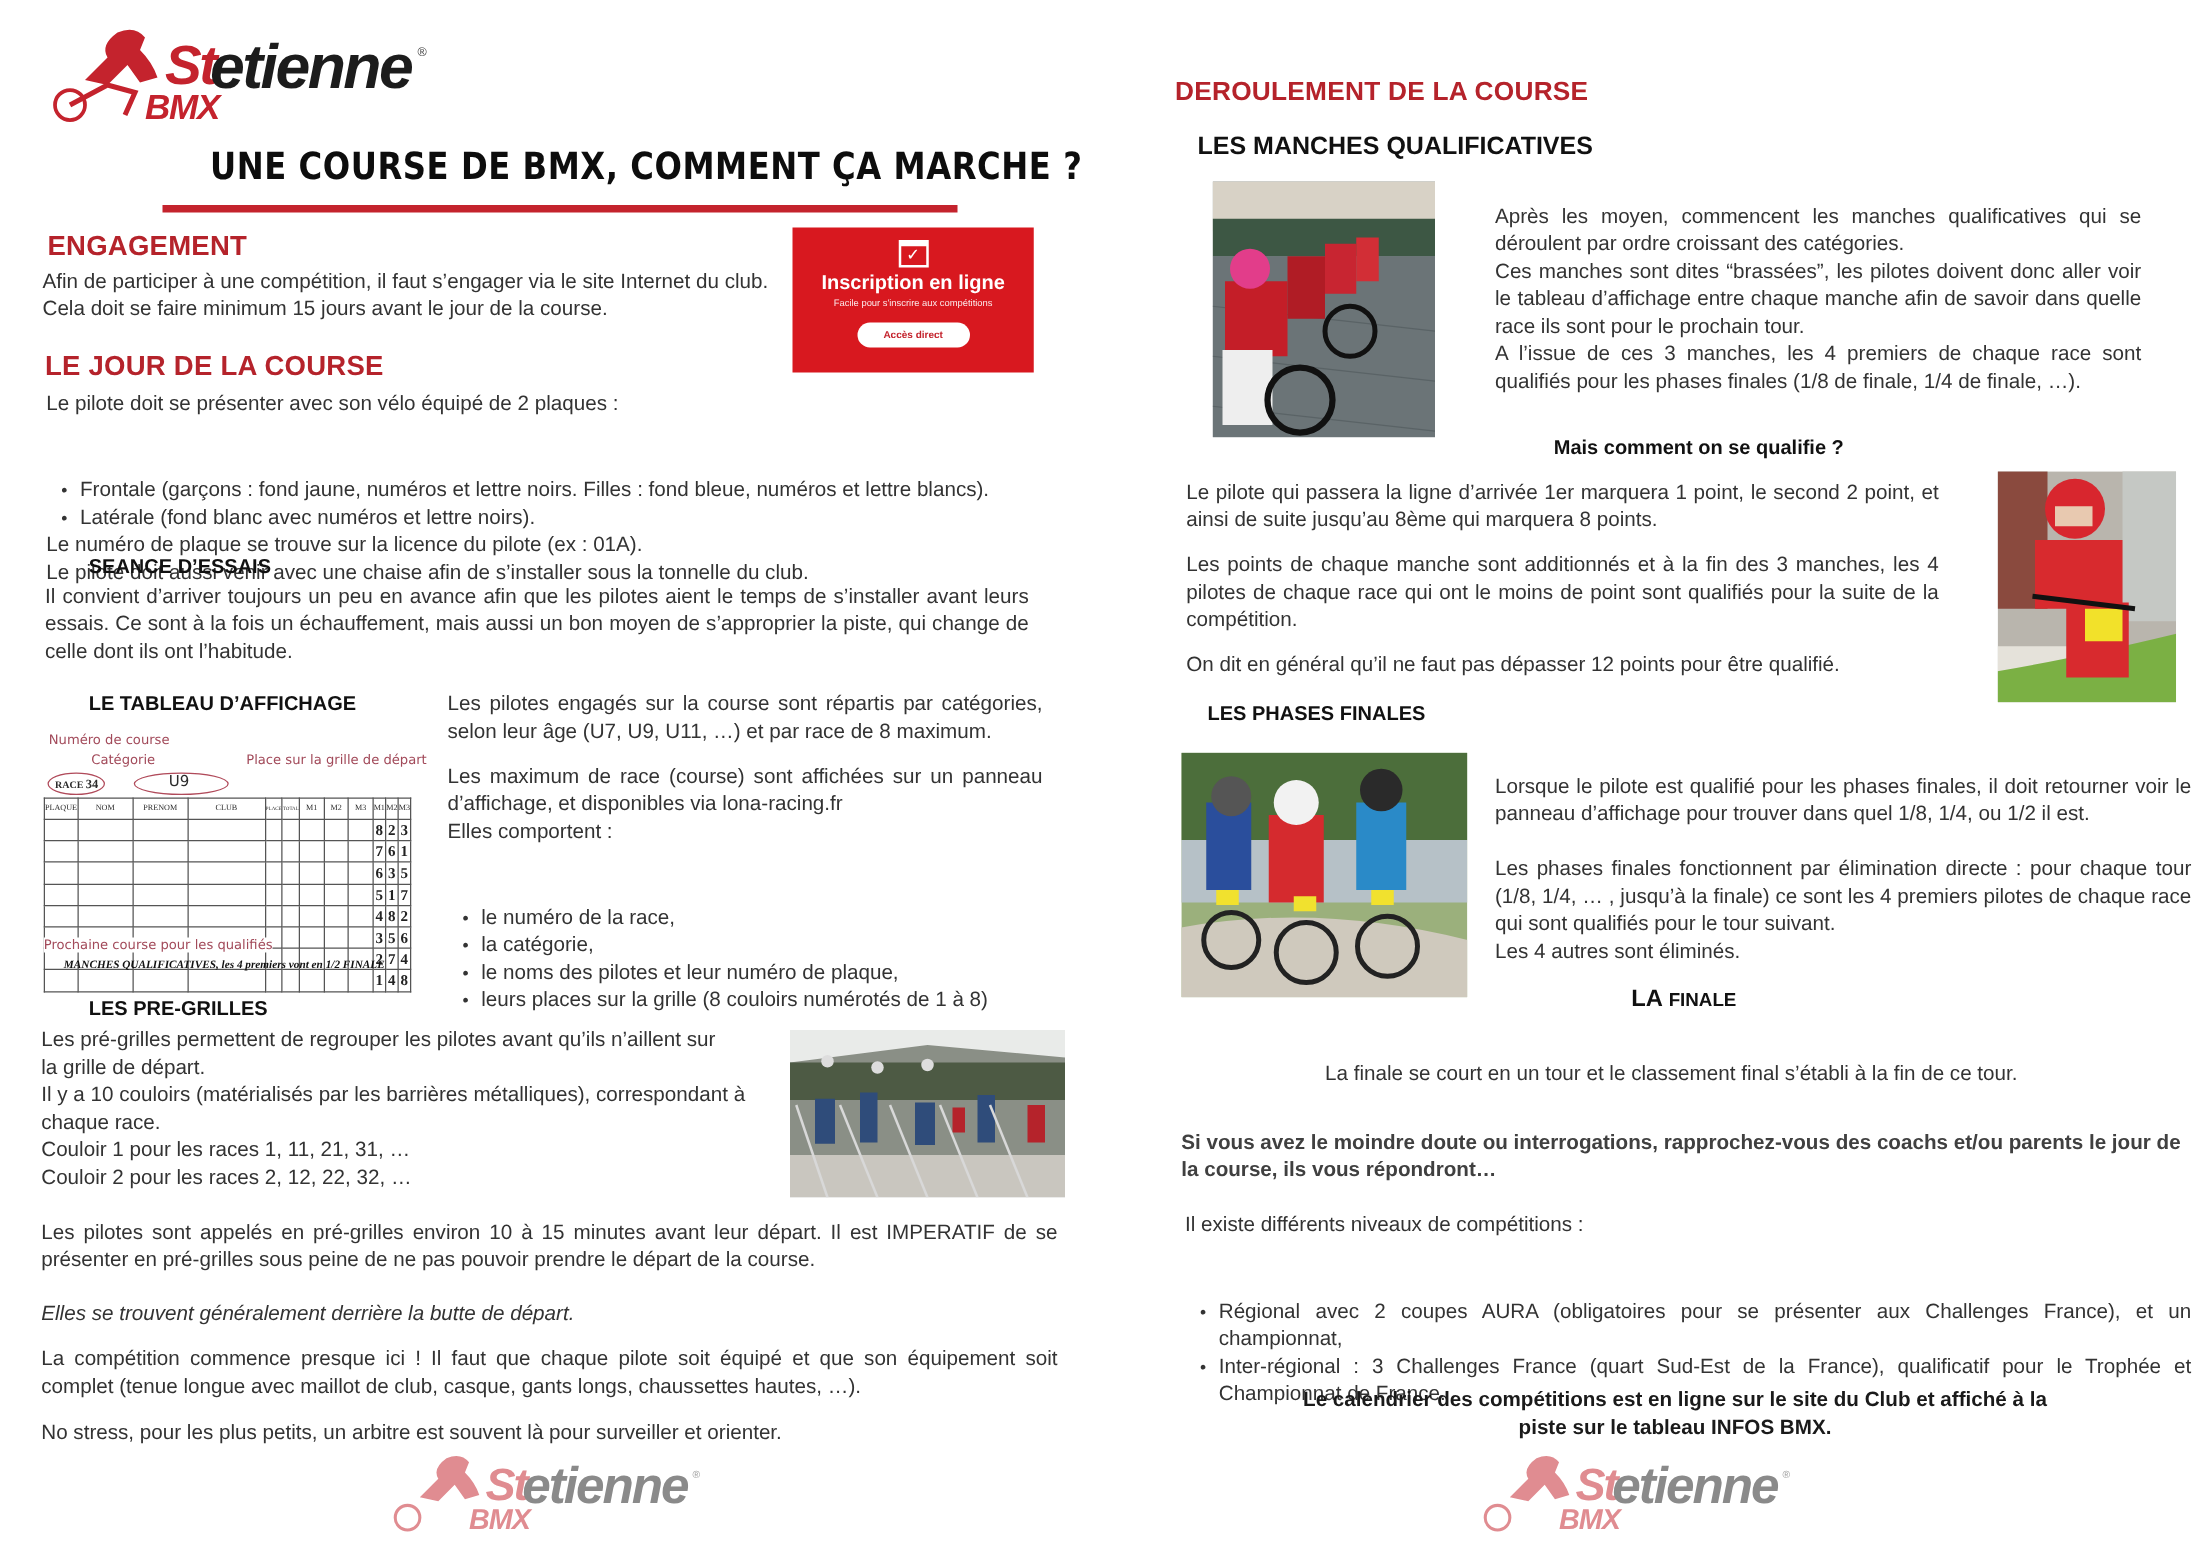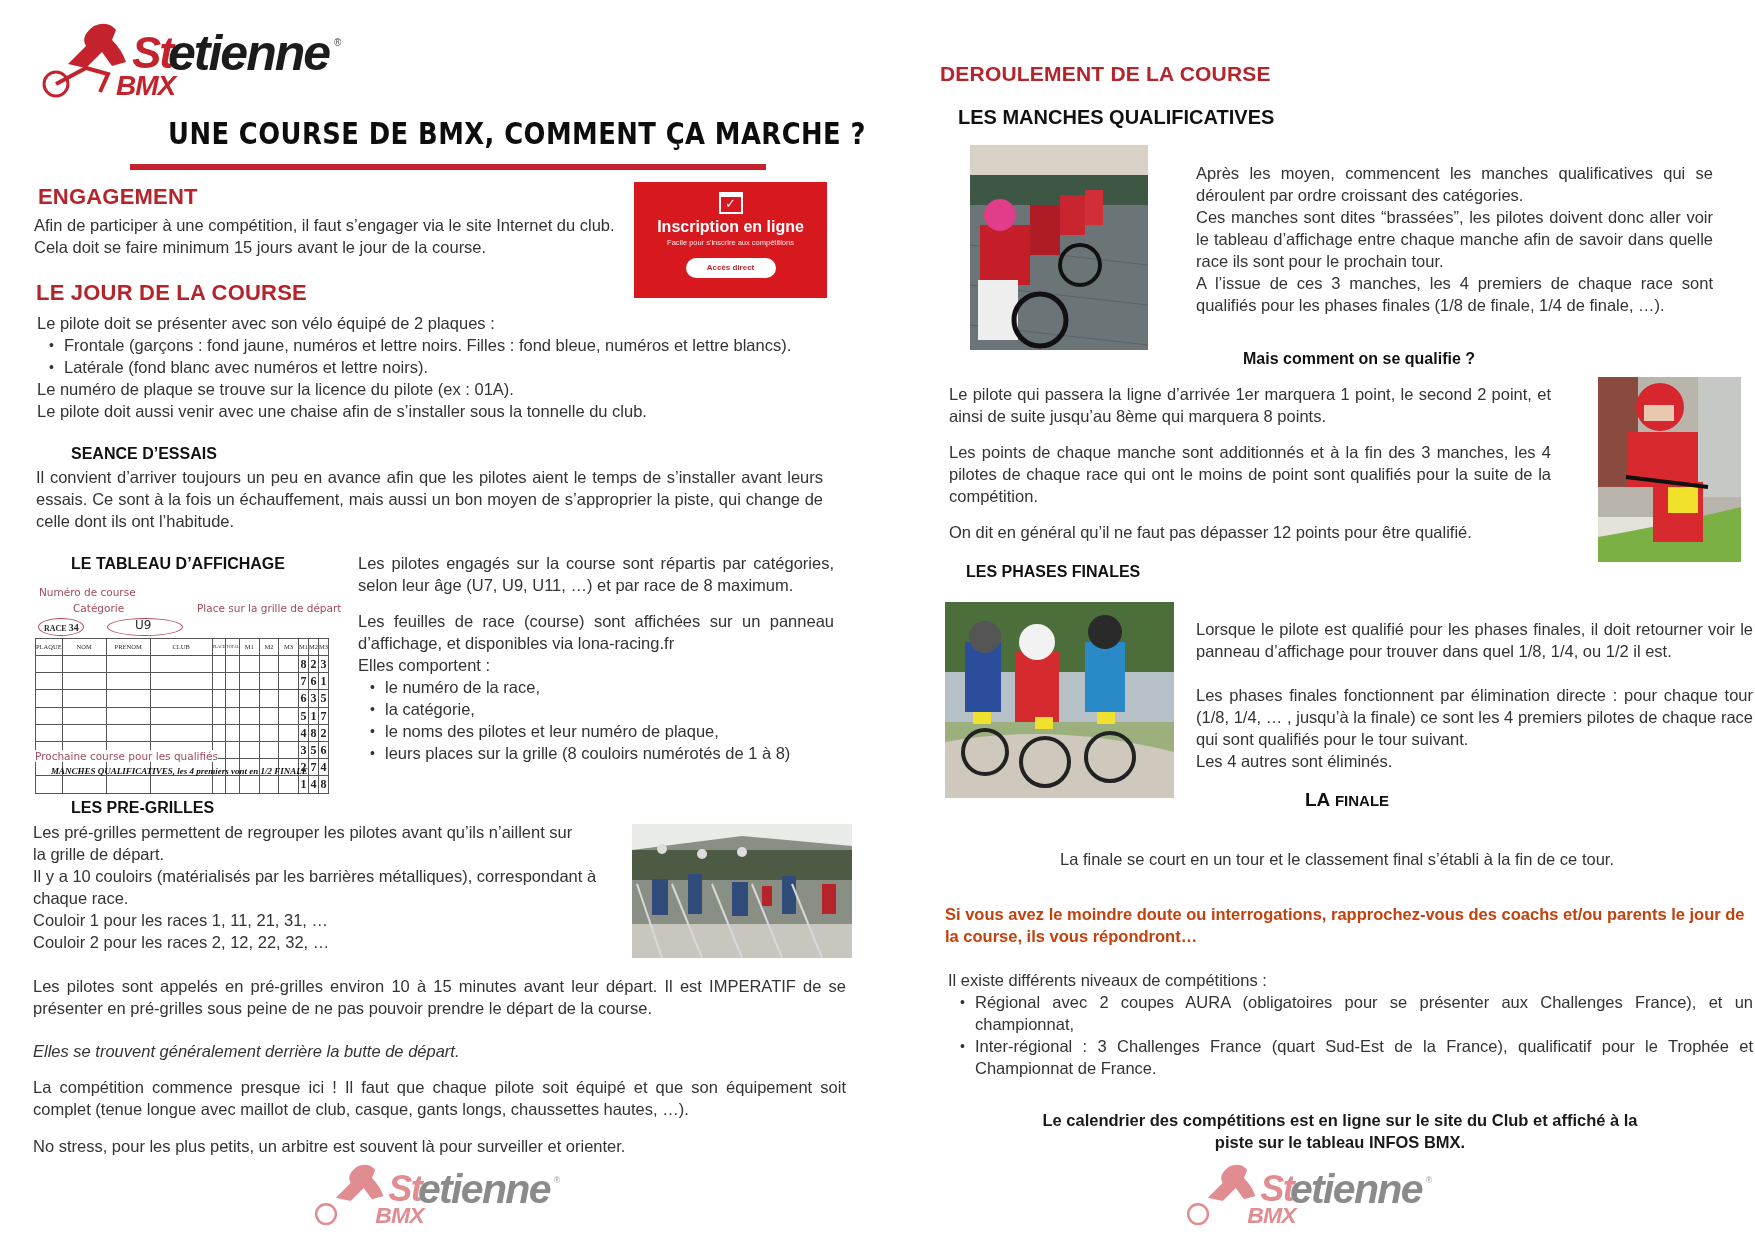--- a/index.html
+++ b/index.html
@@ -10,7 +10,7 @@
   .black-h { color: #111; font-weight: bold; }
   .txt { color: #333; font-size: 16.5px; line-height: 22px; }
   .justify { text-align: justify; }
-  .bullets { list-style: none; }
+  .bullets { list-style: none; margin-top: 47px; }
   .bullets li { position: relative; padding-left: 27px; }
   .bullets li::before { content: "•"; position: absolute; left: 12px; top: 0; color: #333; font-size: 14px; }
   .para-gap { height: 14px; }

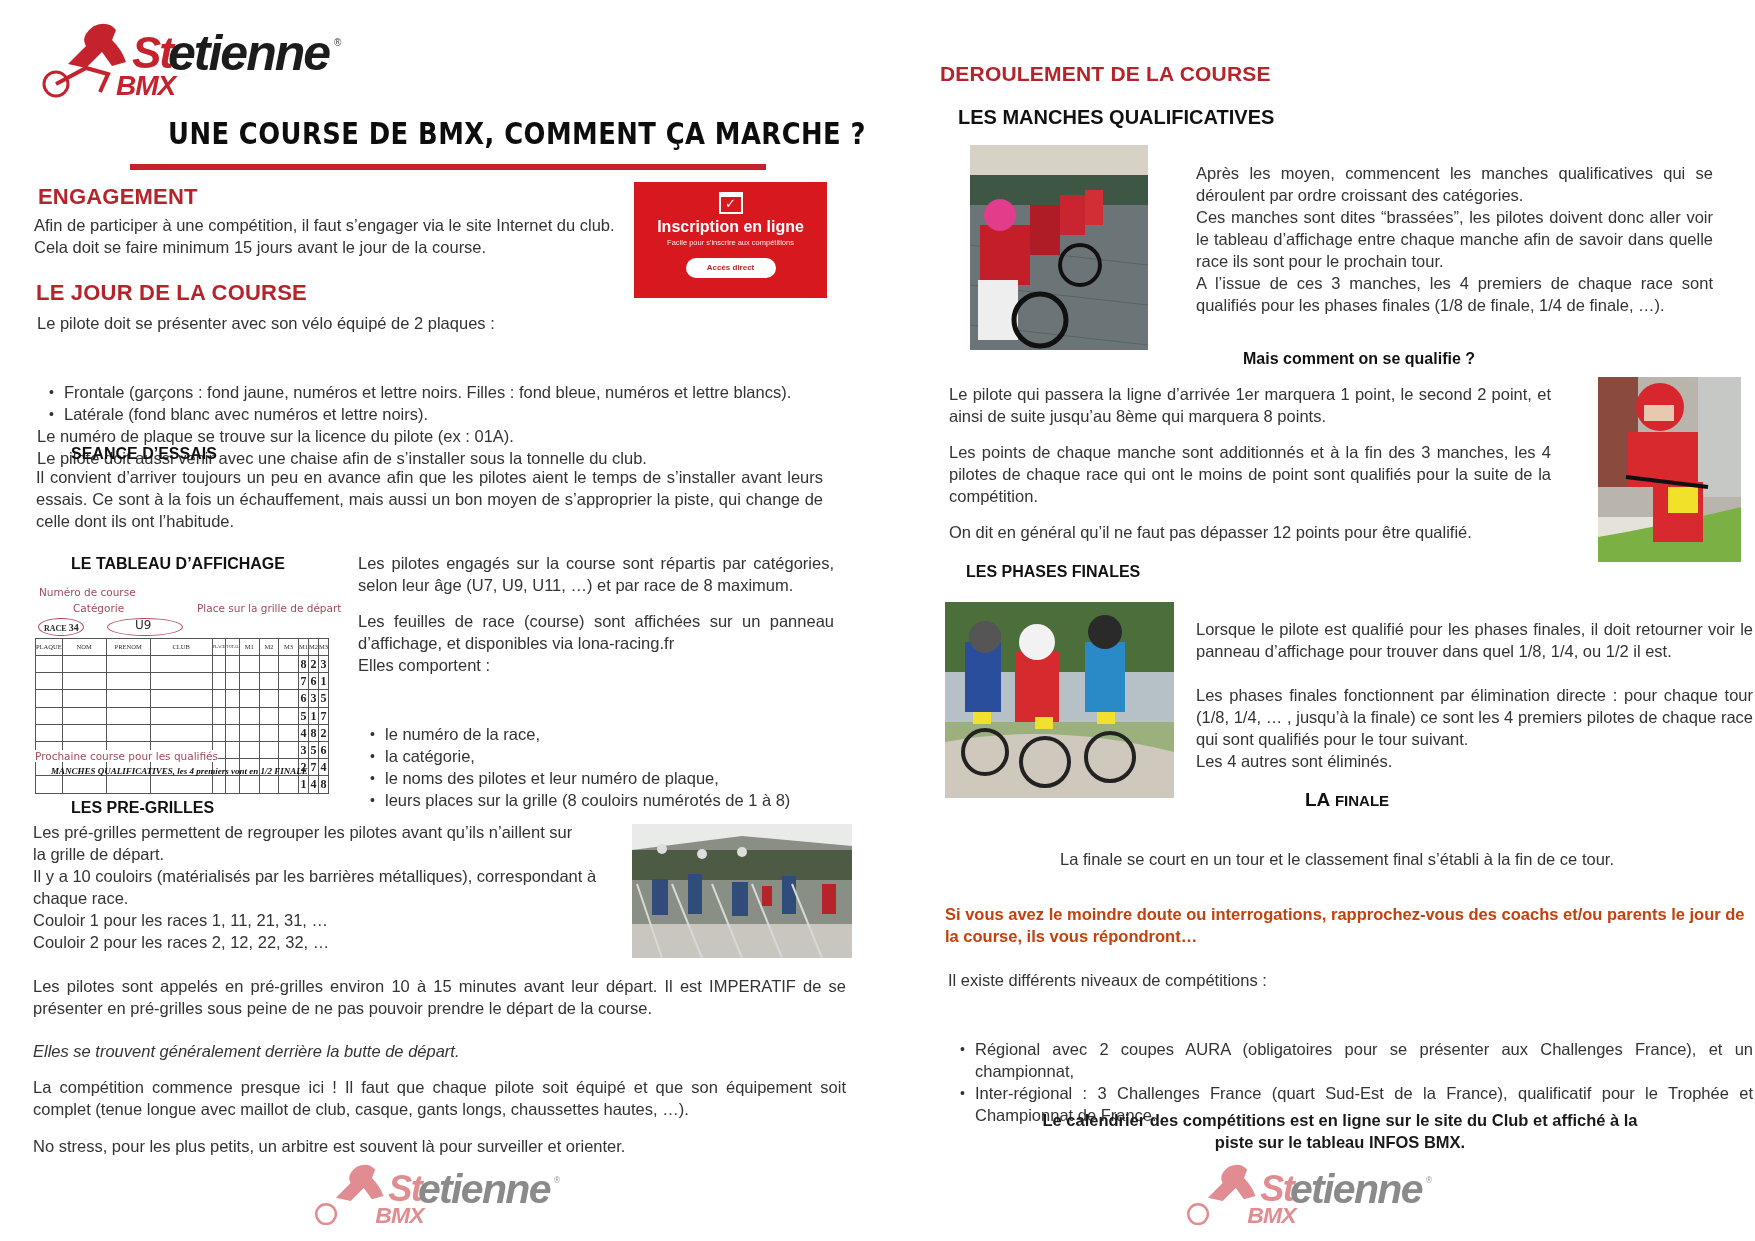--- a/index.html
+++ b/index.html
@@ -240,7 +240,7 @@
 <div class="abs txt" style="left:358px; top:552px; width:476px;">
   <div class="justify">Les pilotes engagés sur la course sont répartis par catégories, selon leur âge (U7, U9, U11, …) et par race de 8 maximum.</div>
   <div class="para-gap"></div>
-  <div class="justify">Les feuilles de race (course) sont affichées sur un panneau d’affichage, et disponibles via lona-racing.fr</div>
+  <div class="justify">Les maximum de race (course) sont affichées sur un panneau d’affichage, et disponibles via lona-racing.fr</div>
   <div>Elles comportent :</div>
   <ul class="bullets">
     <li>le numéro de la race,</li>

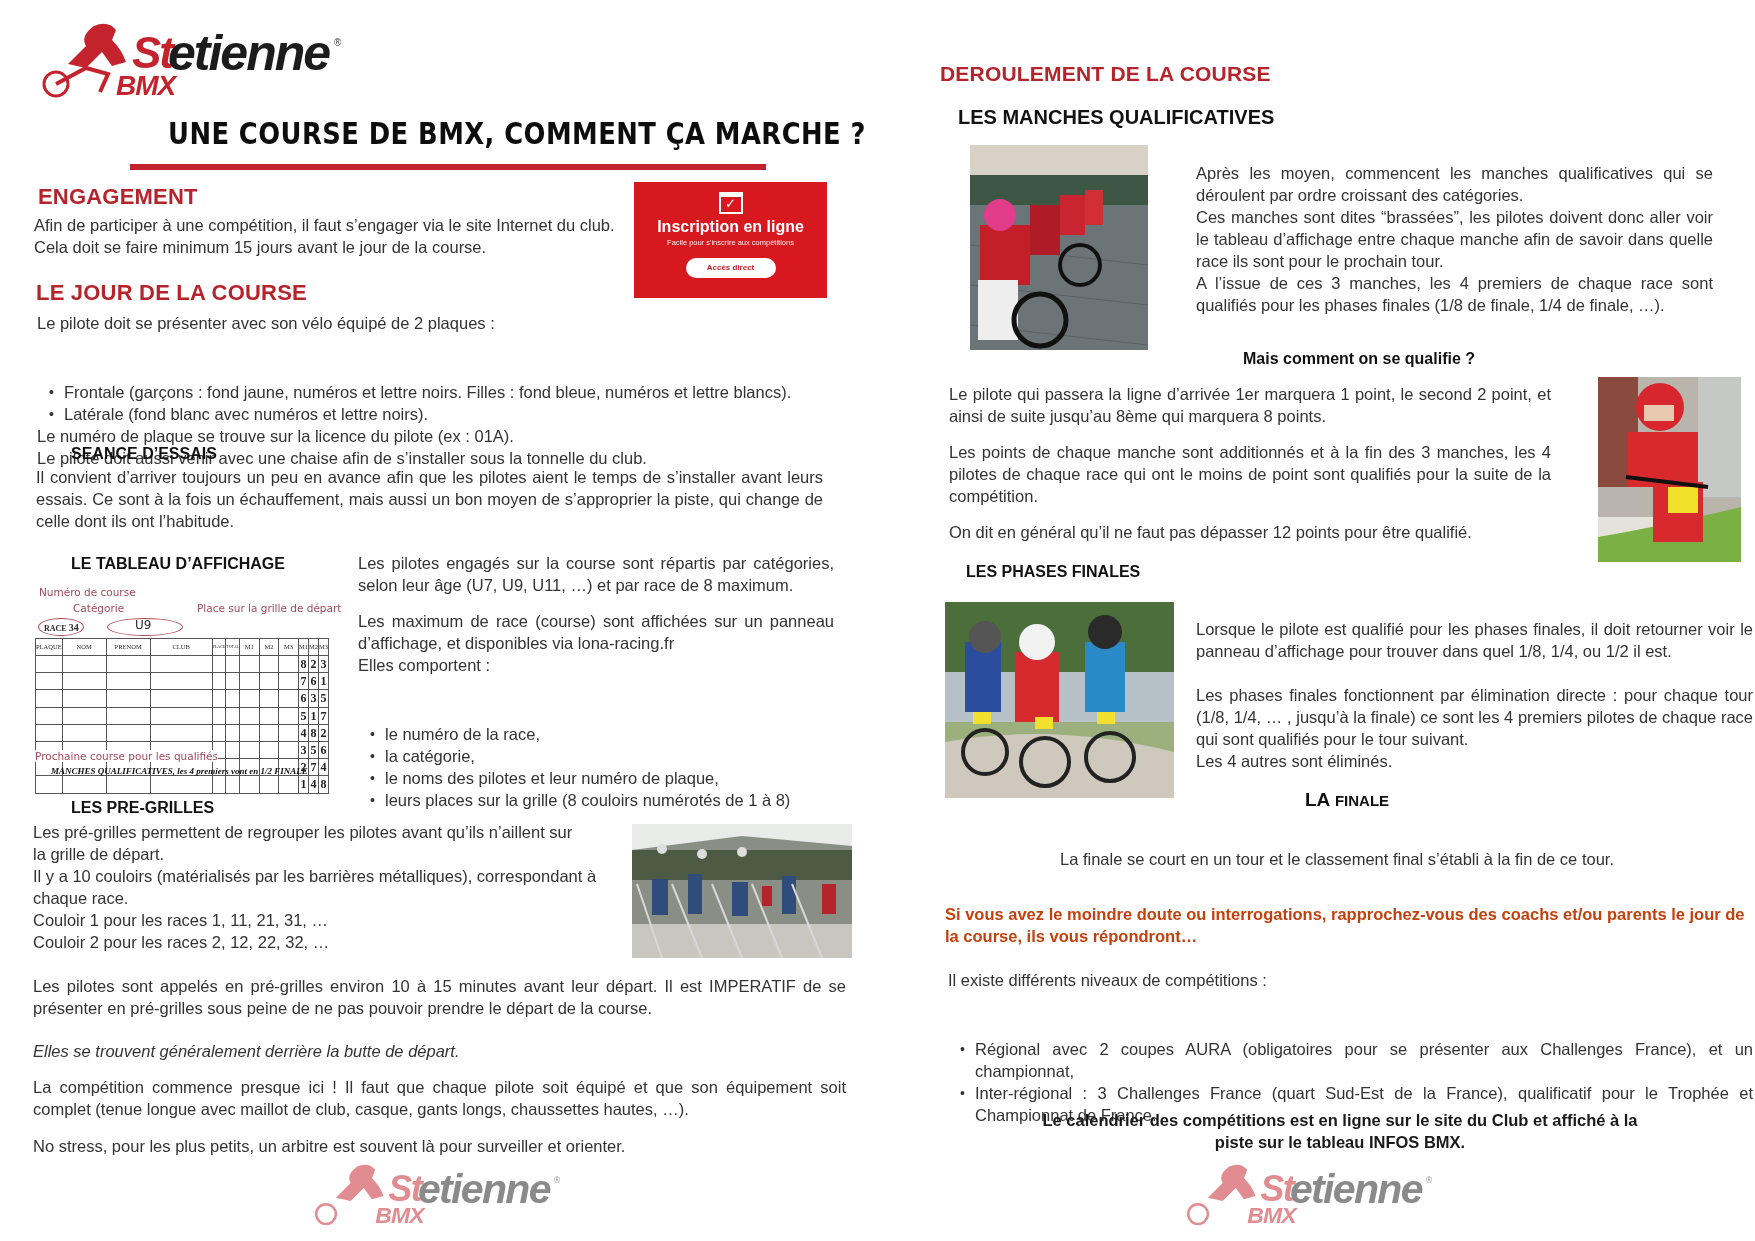--- a/index.html
+++ b/index.html
@@ -399,7 +399,7 @@
 </div>
 <div class="abs txt" style="left:1060px; top:848px; width:560px;">La finale se court en un tour et le classement final s’établi à la fin de ce tour.</div>
 
-<div class="abs txt" style="left:945px; top:903px; width:803px; font-weight:bold; color:#c2410c;">Si vous avez le moindre doute ou interrogations, rapprochez-vous des coachs et/ou parents le jour de la course, ils vous répondront…</div>
+<div class="abs txt" style="left:945px; top:903px; width:803px; font-weight:bold; color:#404040;">Si vous avez le moindre doute ou interrogations, rapprochez-vous des coachs et/ou parents le jour de la course, ils vous répondront…</div>
 
 <div class="abs txt" style="left:948px; top:969px; width:805px;">
   <div>Il existe différents niveaux de compétitions :</div>

